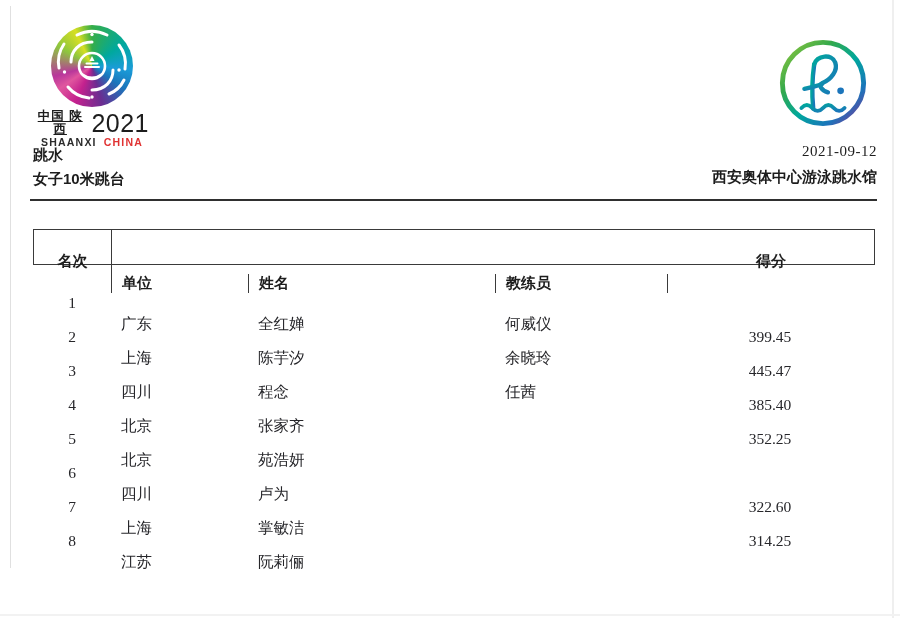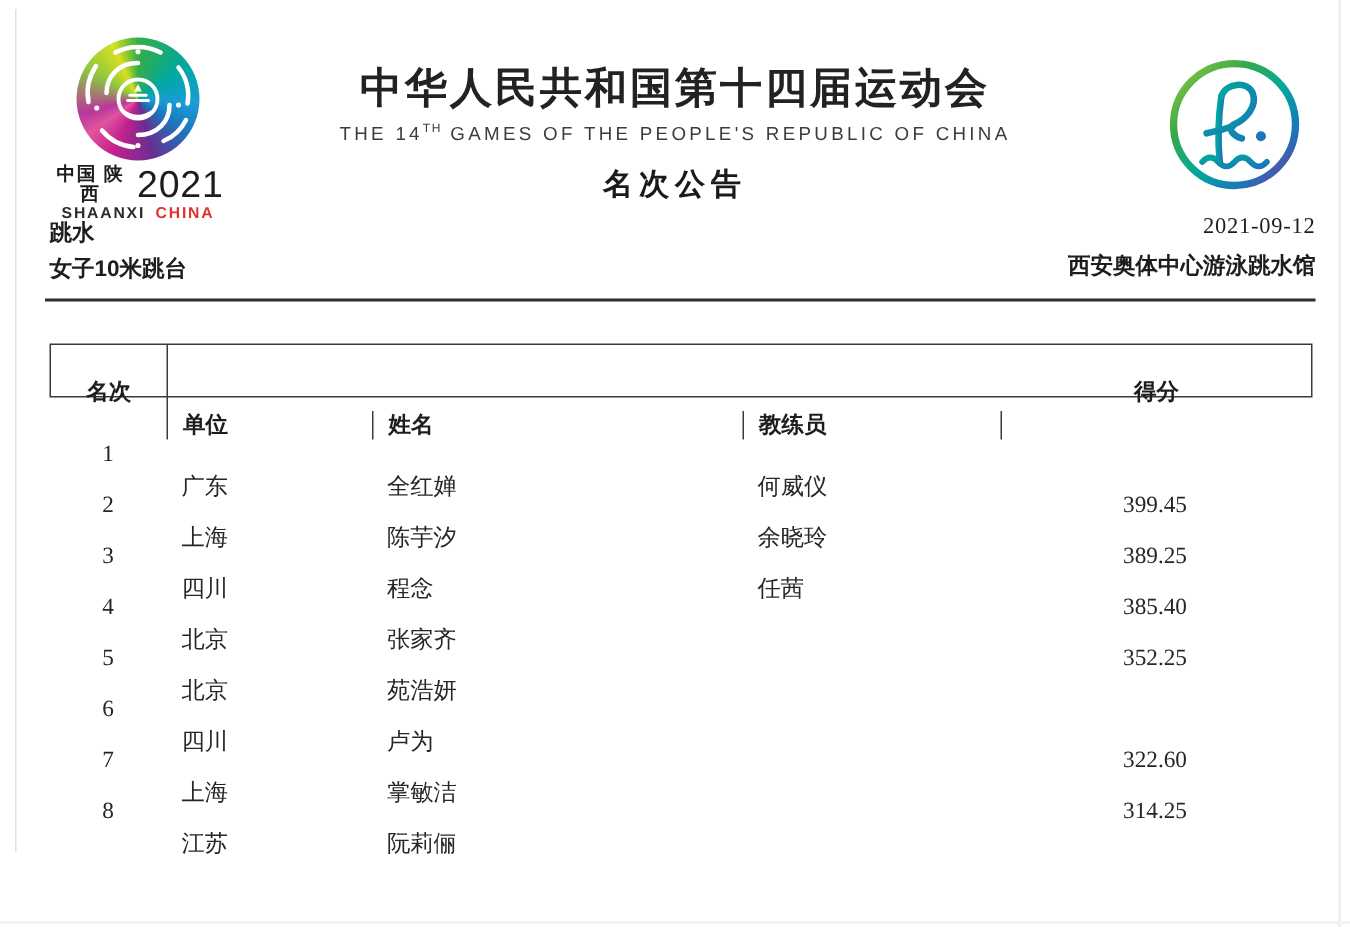--- a/index.html
+++ b/index.html
@@ -99,11 +99,6 @@
     </div>
   </div>
 
-  <div class="title-block">
-    <div class="title-cn">中华人民共和国第十四届运动会</div>
-    <div class="title-en"><span>THE 14</span><sup>TH</sup><span> GAMES OF THE PEOPLE'S REPUBLIC OF CHINA</span></div>
-    <div class="bulletin">名次公告</div>
-  </div>
 
   <svg class="pictogram" width="94" height="94" viewBox="0 0 96 96" fill="none">
     <defs>

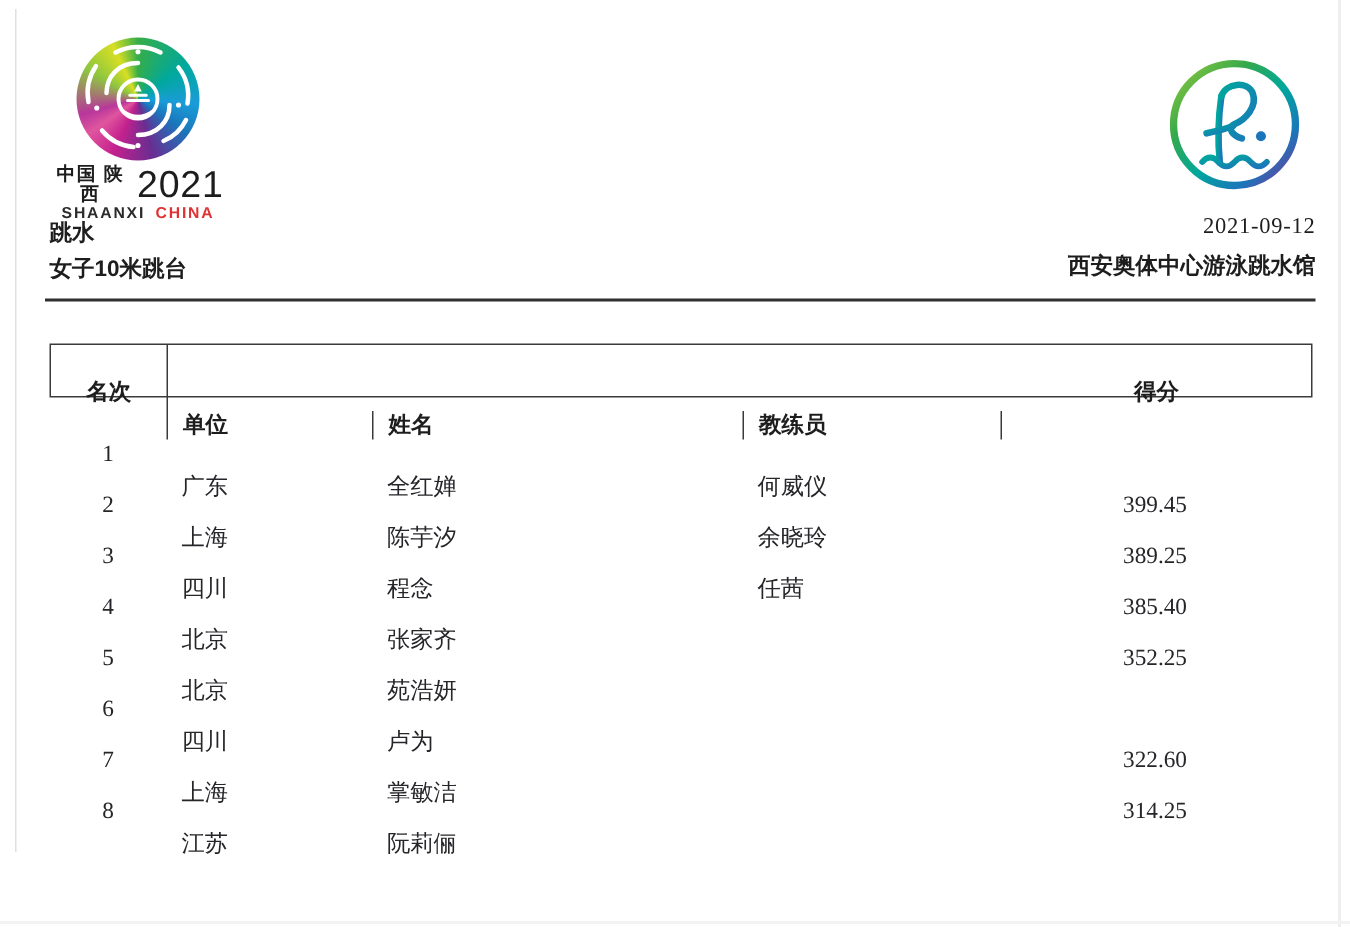--- a/index.html
+++ b/index.html
@@ -20,7 +20,7 @@
   .emblem-disc svg{position:absolute;left:0;top:0;}
   .emblem-caption{margin-top:3px;text-align:center;line-height:1.05;}
   .cap-line1{display:flex;justify-content:center;align-items:flex-end;gap:6px;}
-  .cap-cn{font-weight:bold;font-size:12.5px;letter-spacing:1px;}
+  .cap-cn{font-weight:bold;font-size:12.5px;letter-spacing:1px;text-decoration:underline;}
   .cap-year{font-weight:normal;font-size:25px;letter-spacing:0.5px;}
   .cap-line2{display:flex;justify-content:center;align-items:flex-end;gap:7px;margin-top:1px;}
   .cap-en{font-weight:bold;font-size:10.5px;letter-spacing:1.2px;color:#2b2b2b;}

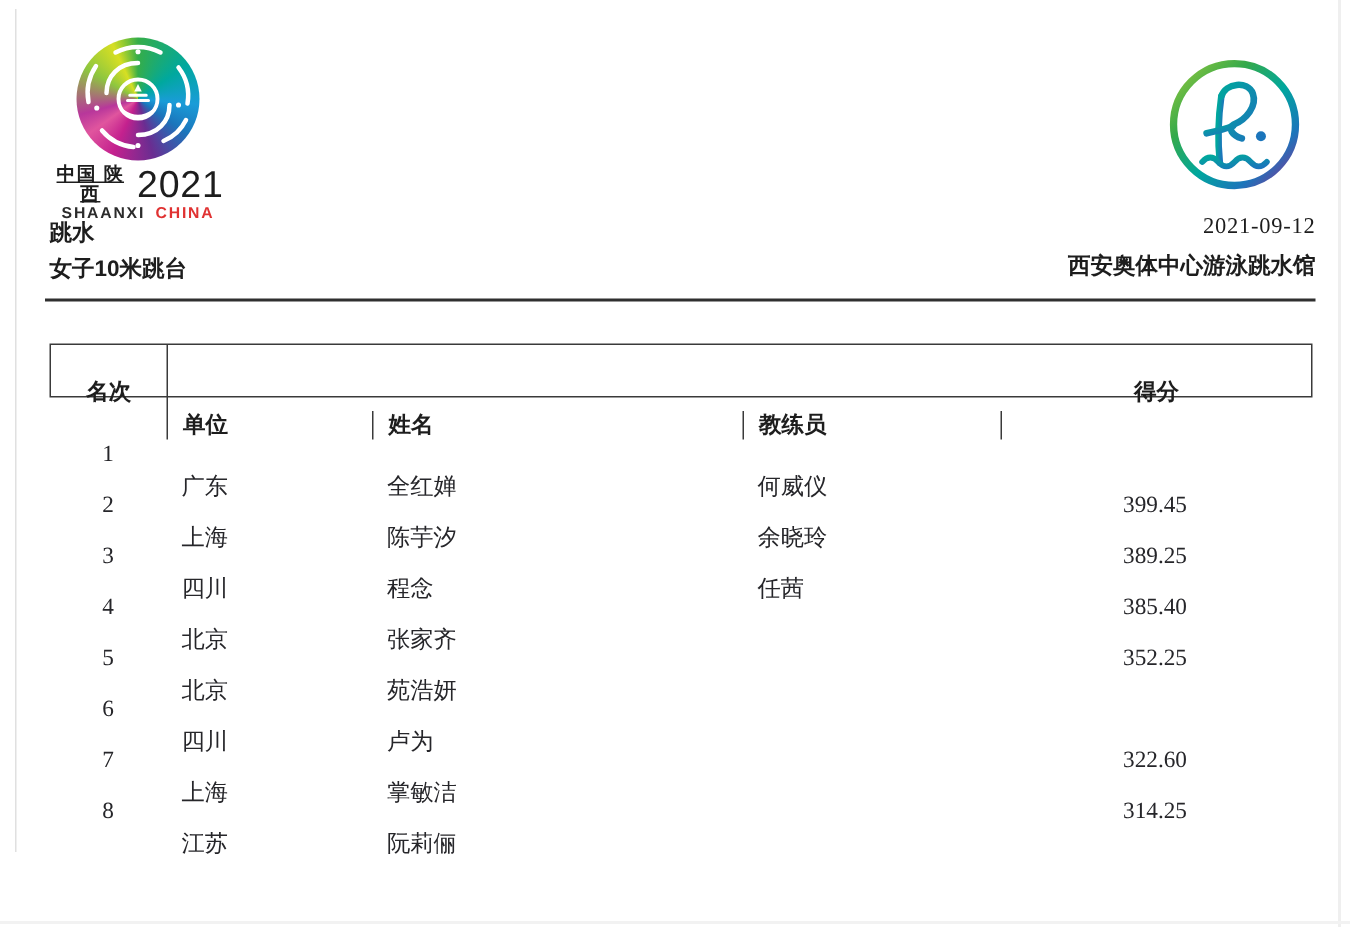--- a/index.html
+++ b/index.html
@@ -160,7 +160,7 @@
       <div class="td padded">四川</div>
       <div class="td padded">程念</div>
       <div class="td padded">任茜</div>
-      <div class="td center">389.25</div>
+      <div class="td center">445.47</div>
     </div>
 
     <div class="trow grid">

